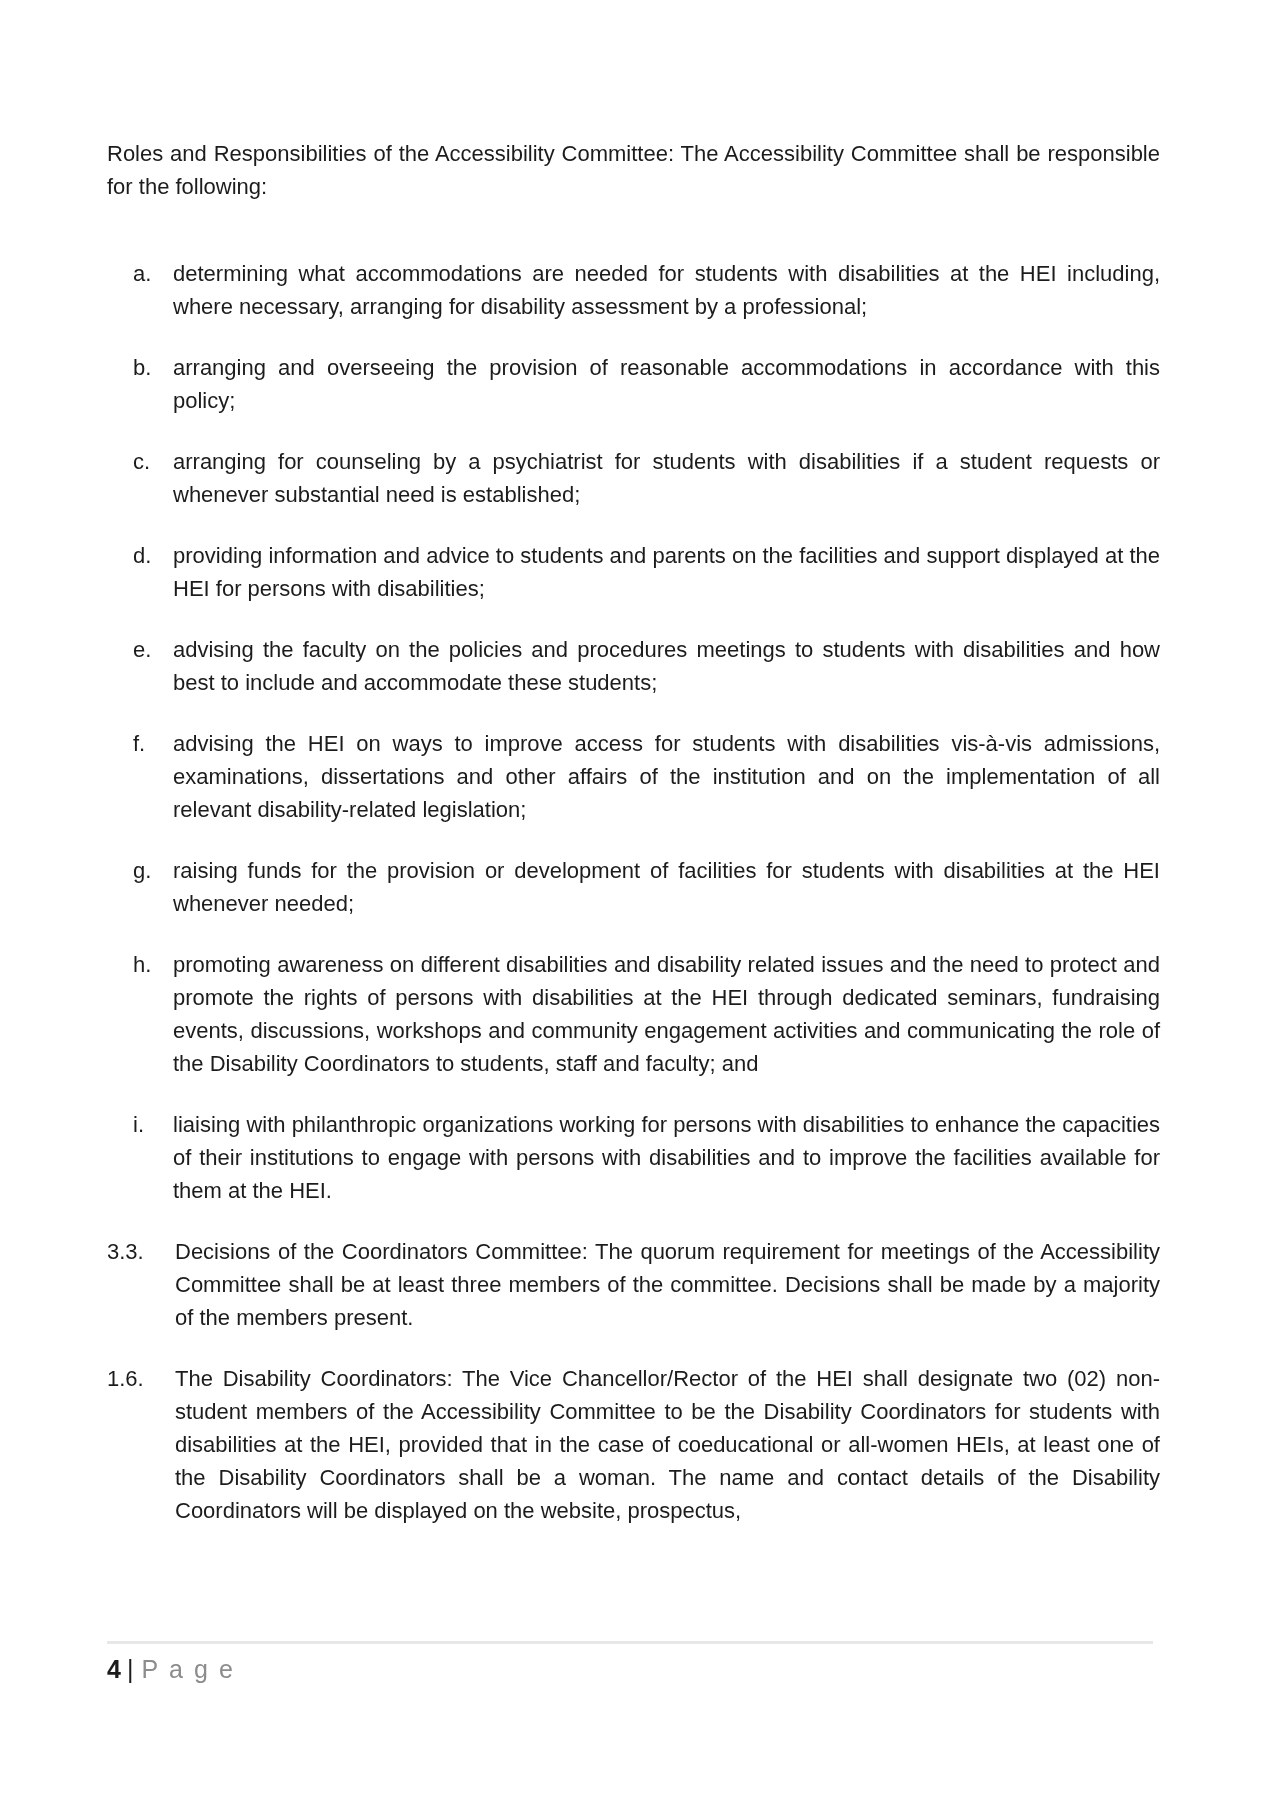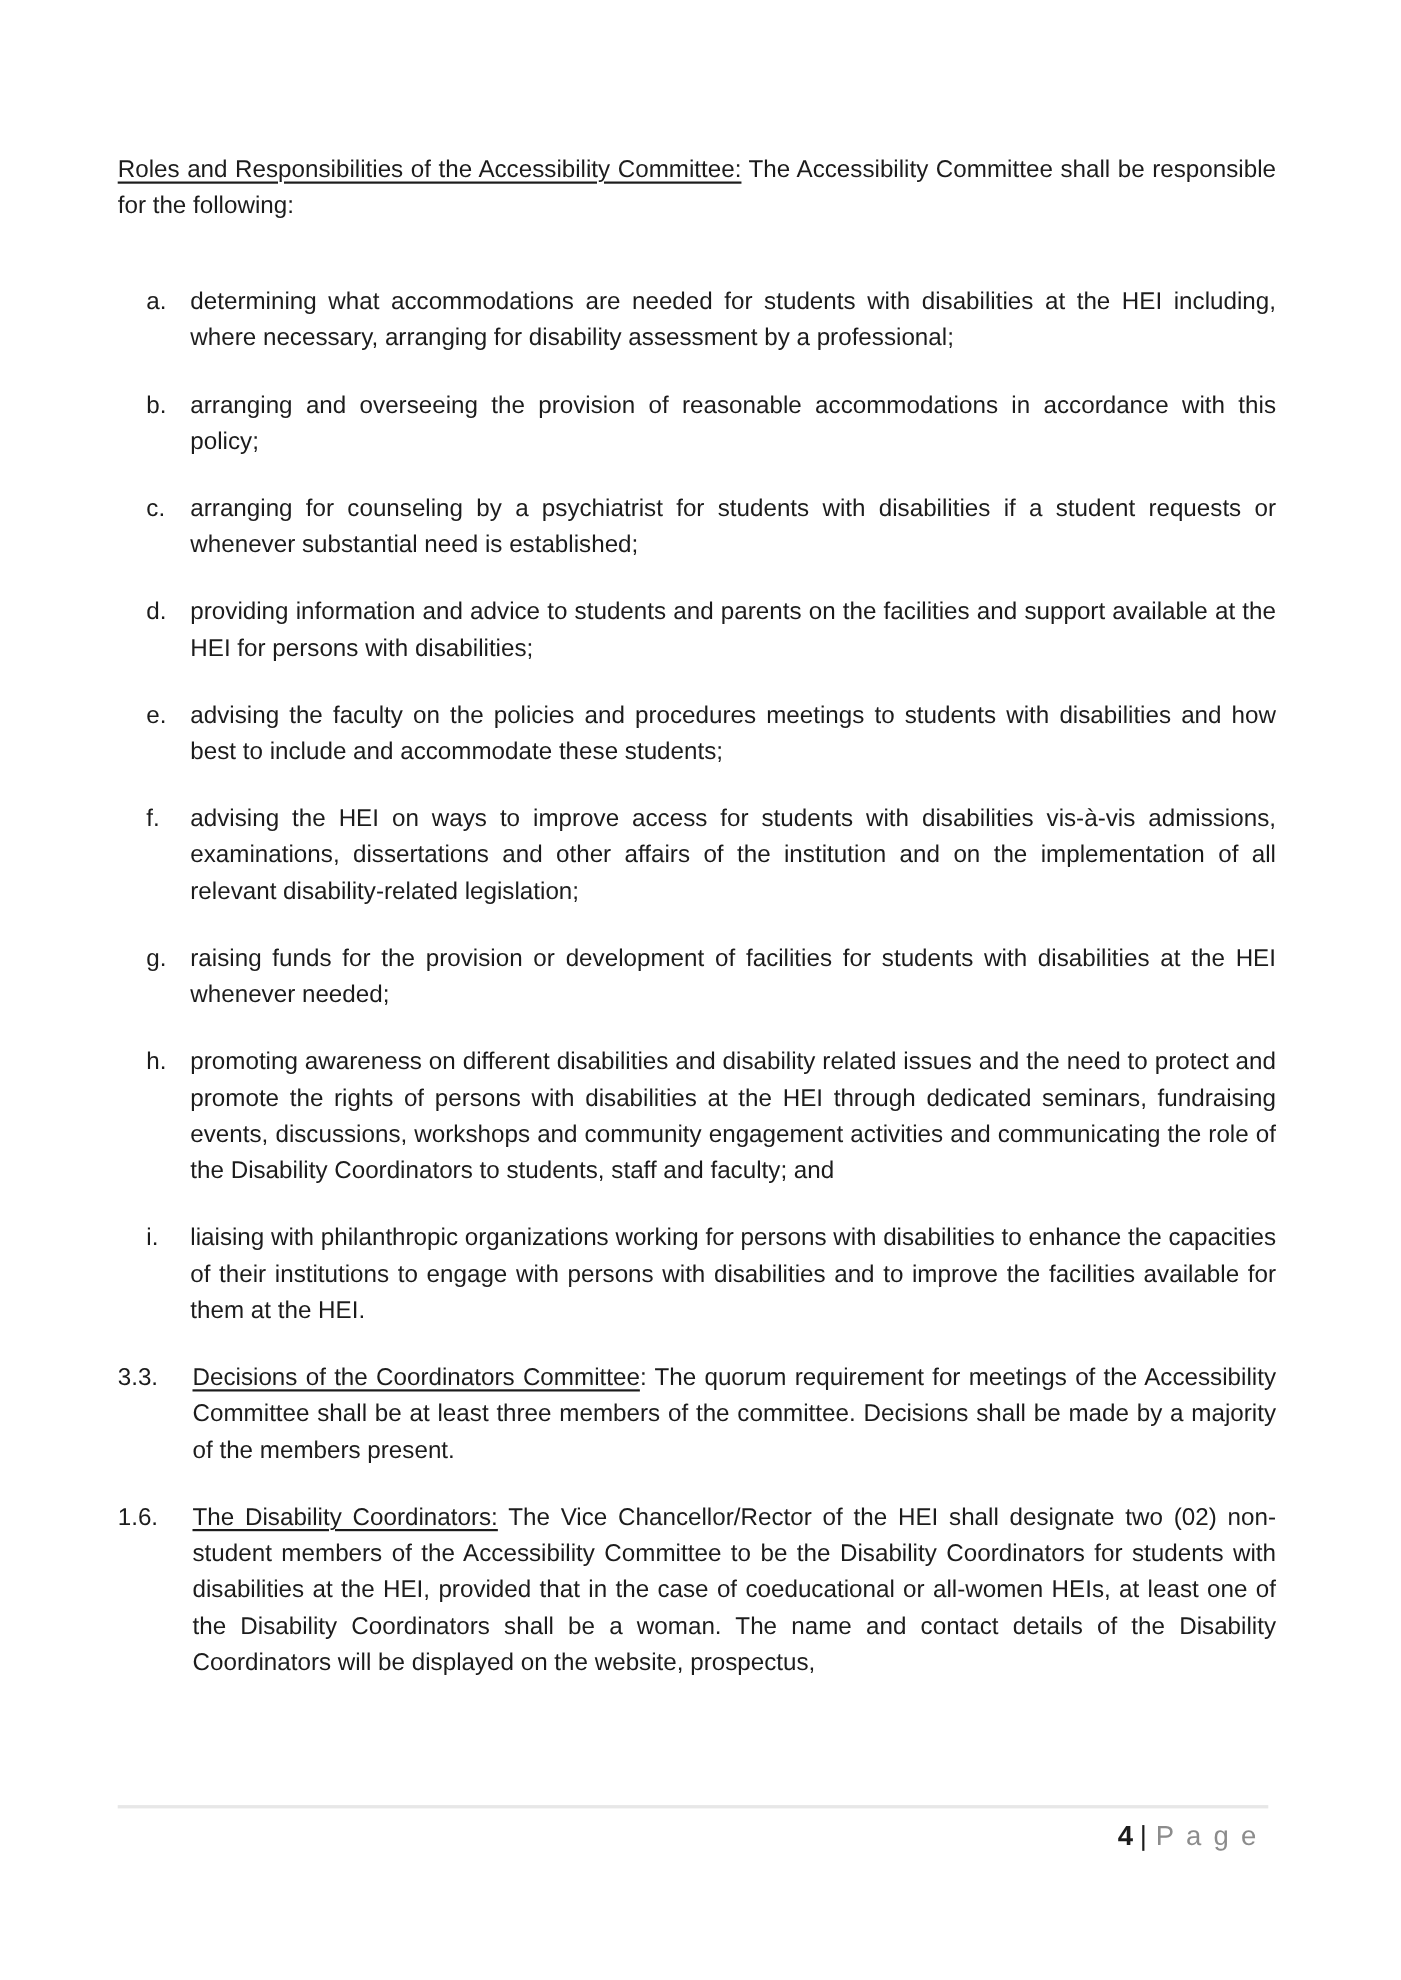--- a/index.html
+++ b/index.html
@@ -33,7 +33,6 @@
     text-align: justify;
   }
   .heading {
-    text-decoration: underline;
     text-decoration-thickness: 2px;
     text-underline-offset: 4px;
   }

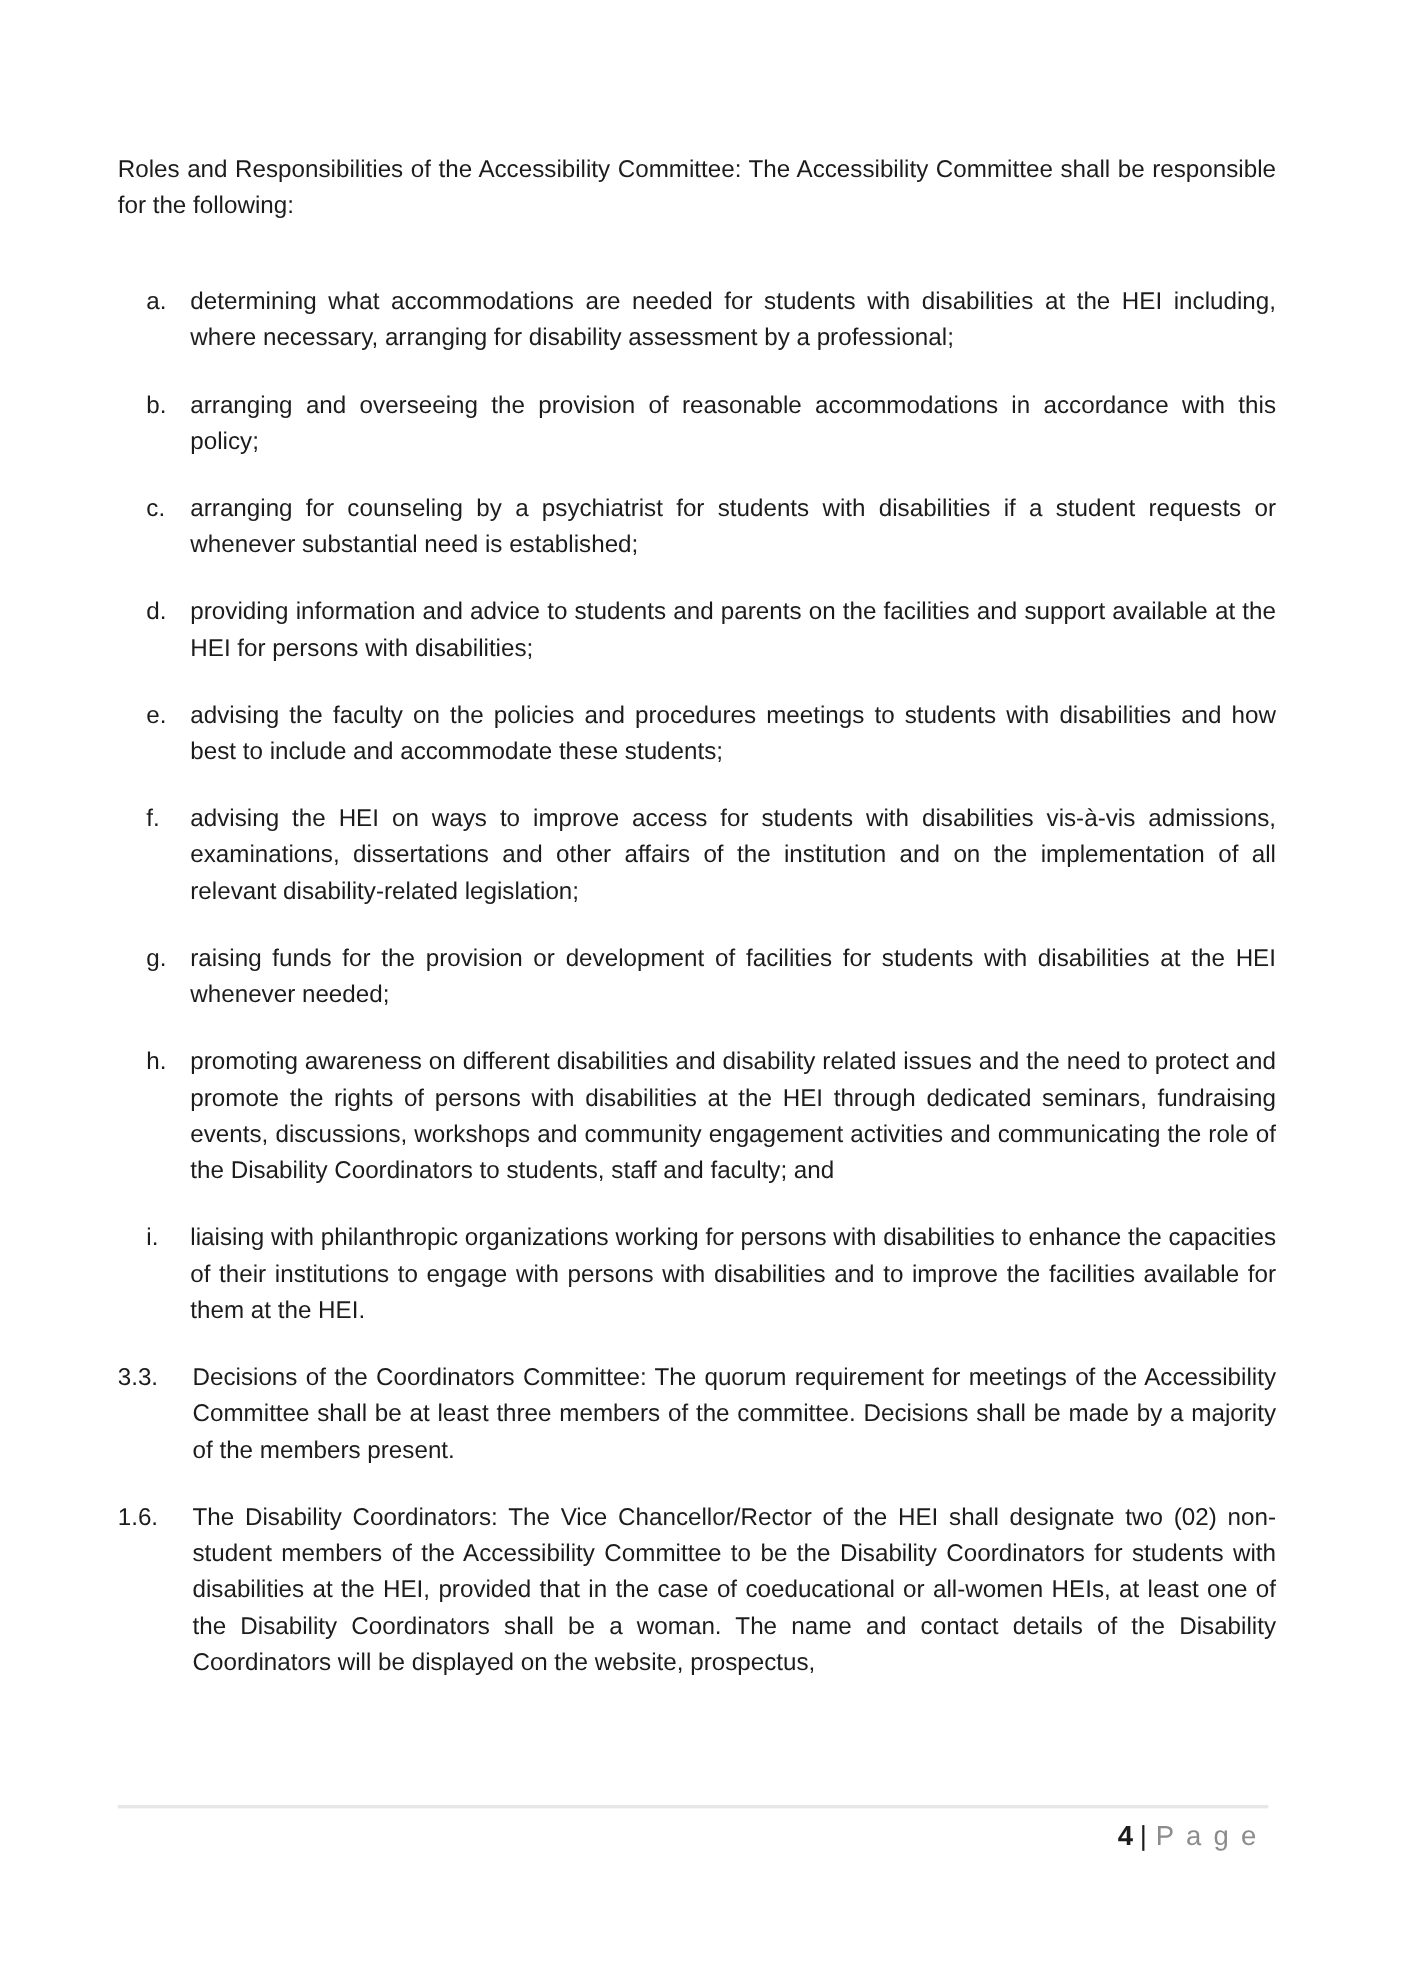--- a/index.html
+++ b/index.html
@@ -106,7 +106,7 @@
 
         <div class="list-item">
           <div class="item-letter">d.</div>
-          <div class="item-text">providing information and advice to students and parents on the facilities and support available at the HEI for persons with disabilities;</div>
+          <div class="item-text">providing information and advice to students and parents on the facilities and support displayed at the HEI for persons with disabilities;</div>
         </div>
 
         <div class="list-item">

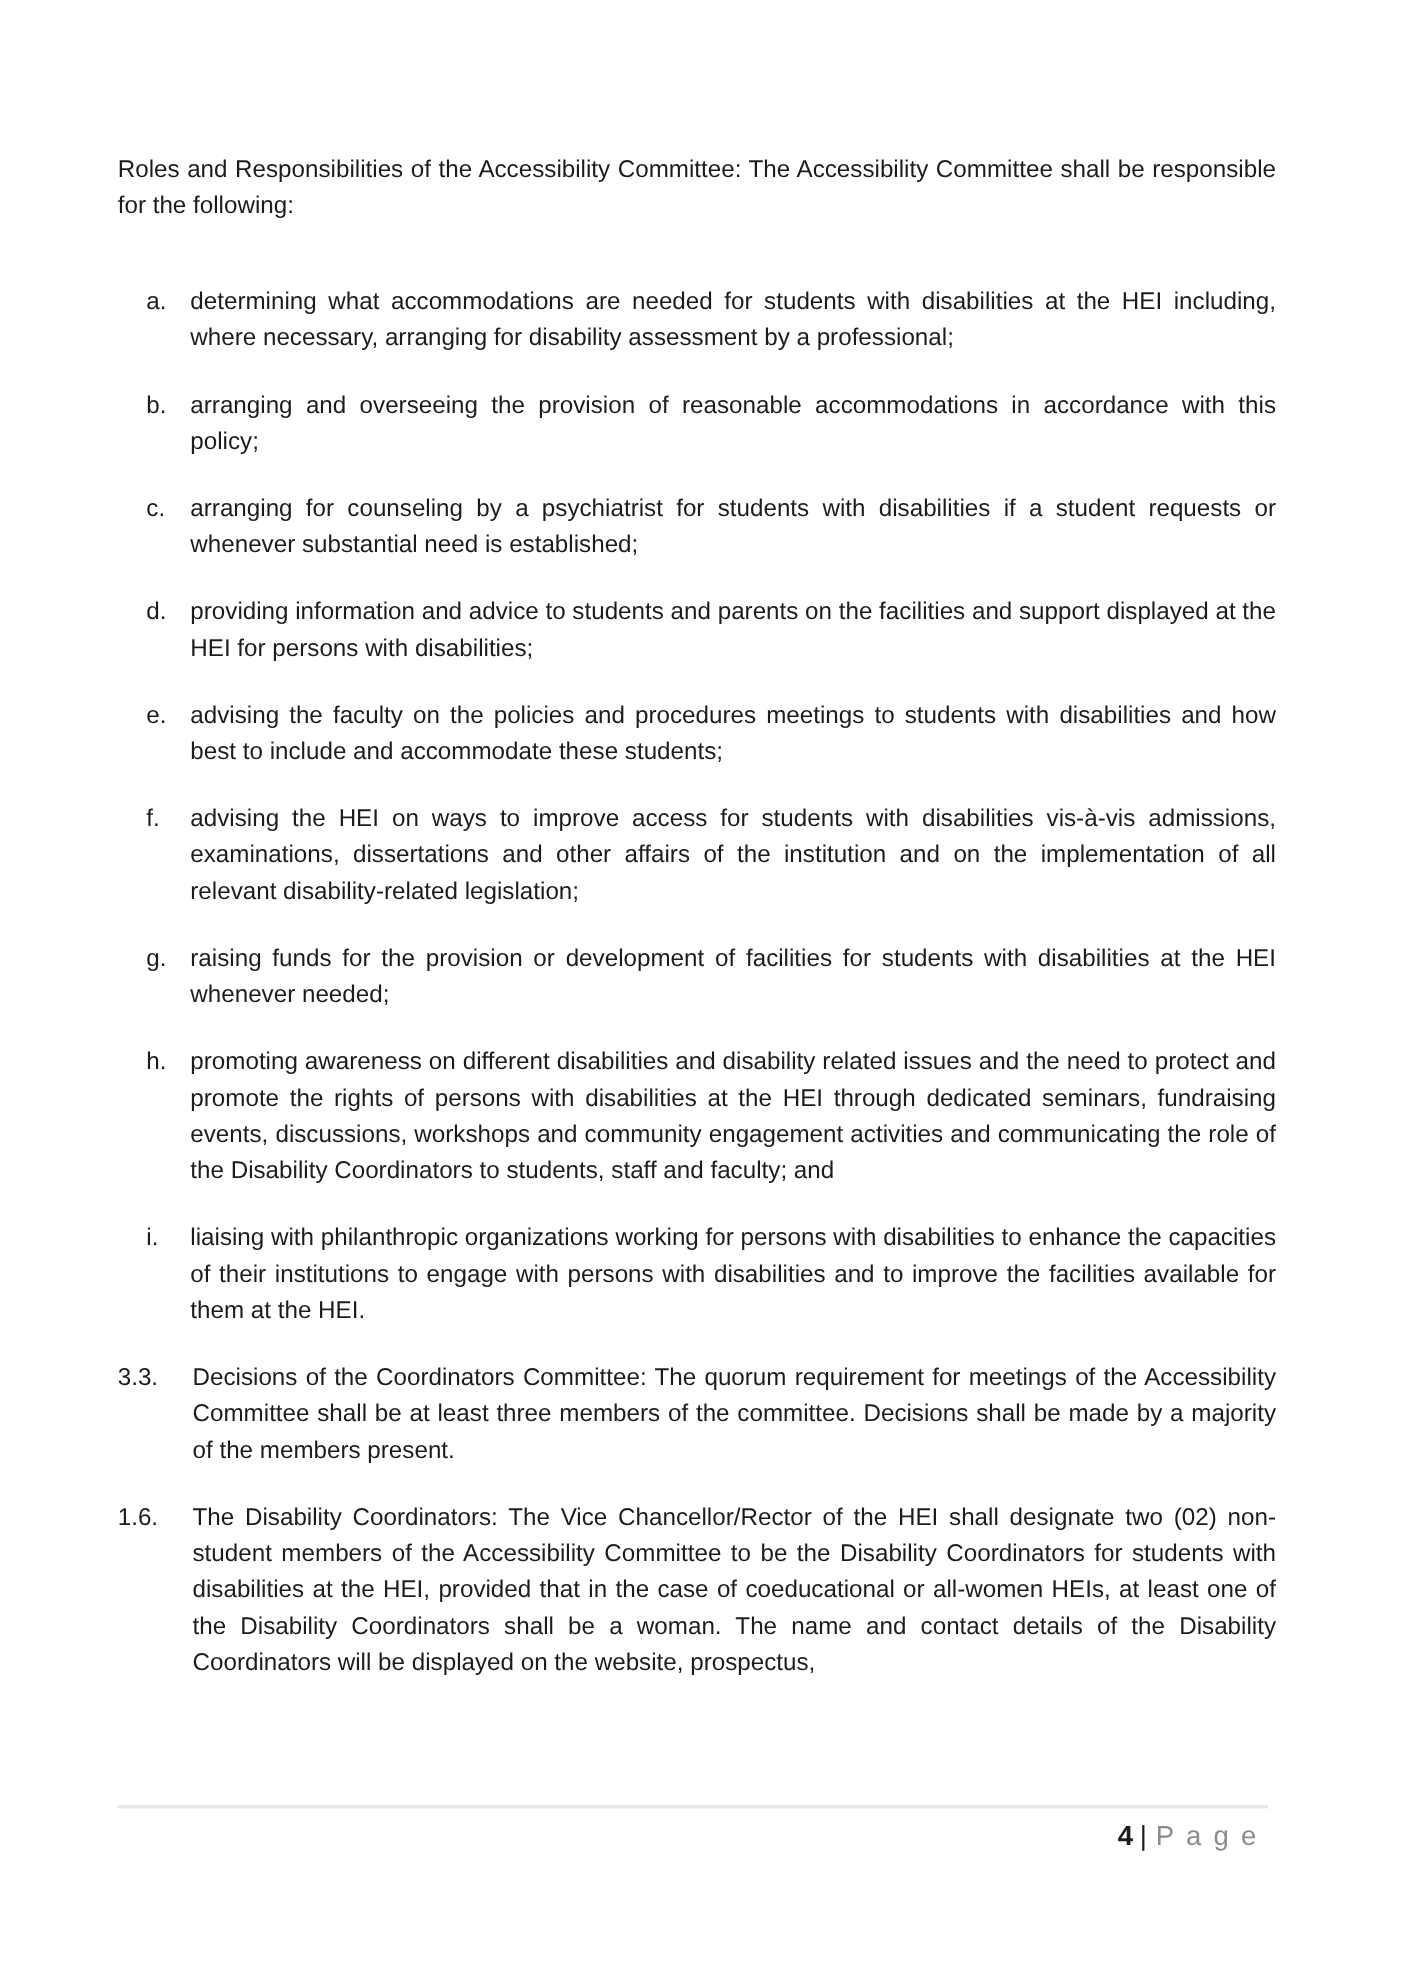--- a/index.html
+++ b/index.html
@@ -69,7 +69,6 @@
     font-size: 25px;
     line-height: 34px;
     color: #1c1c1c;
-    text-align: right;
   }
   .page-number { font-weight: 700; }
   .footer-sep { margin: 0 8px 0 6px; }

